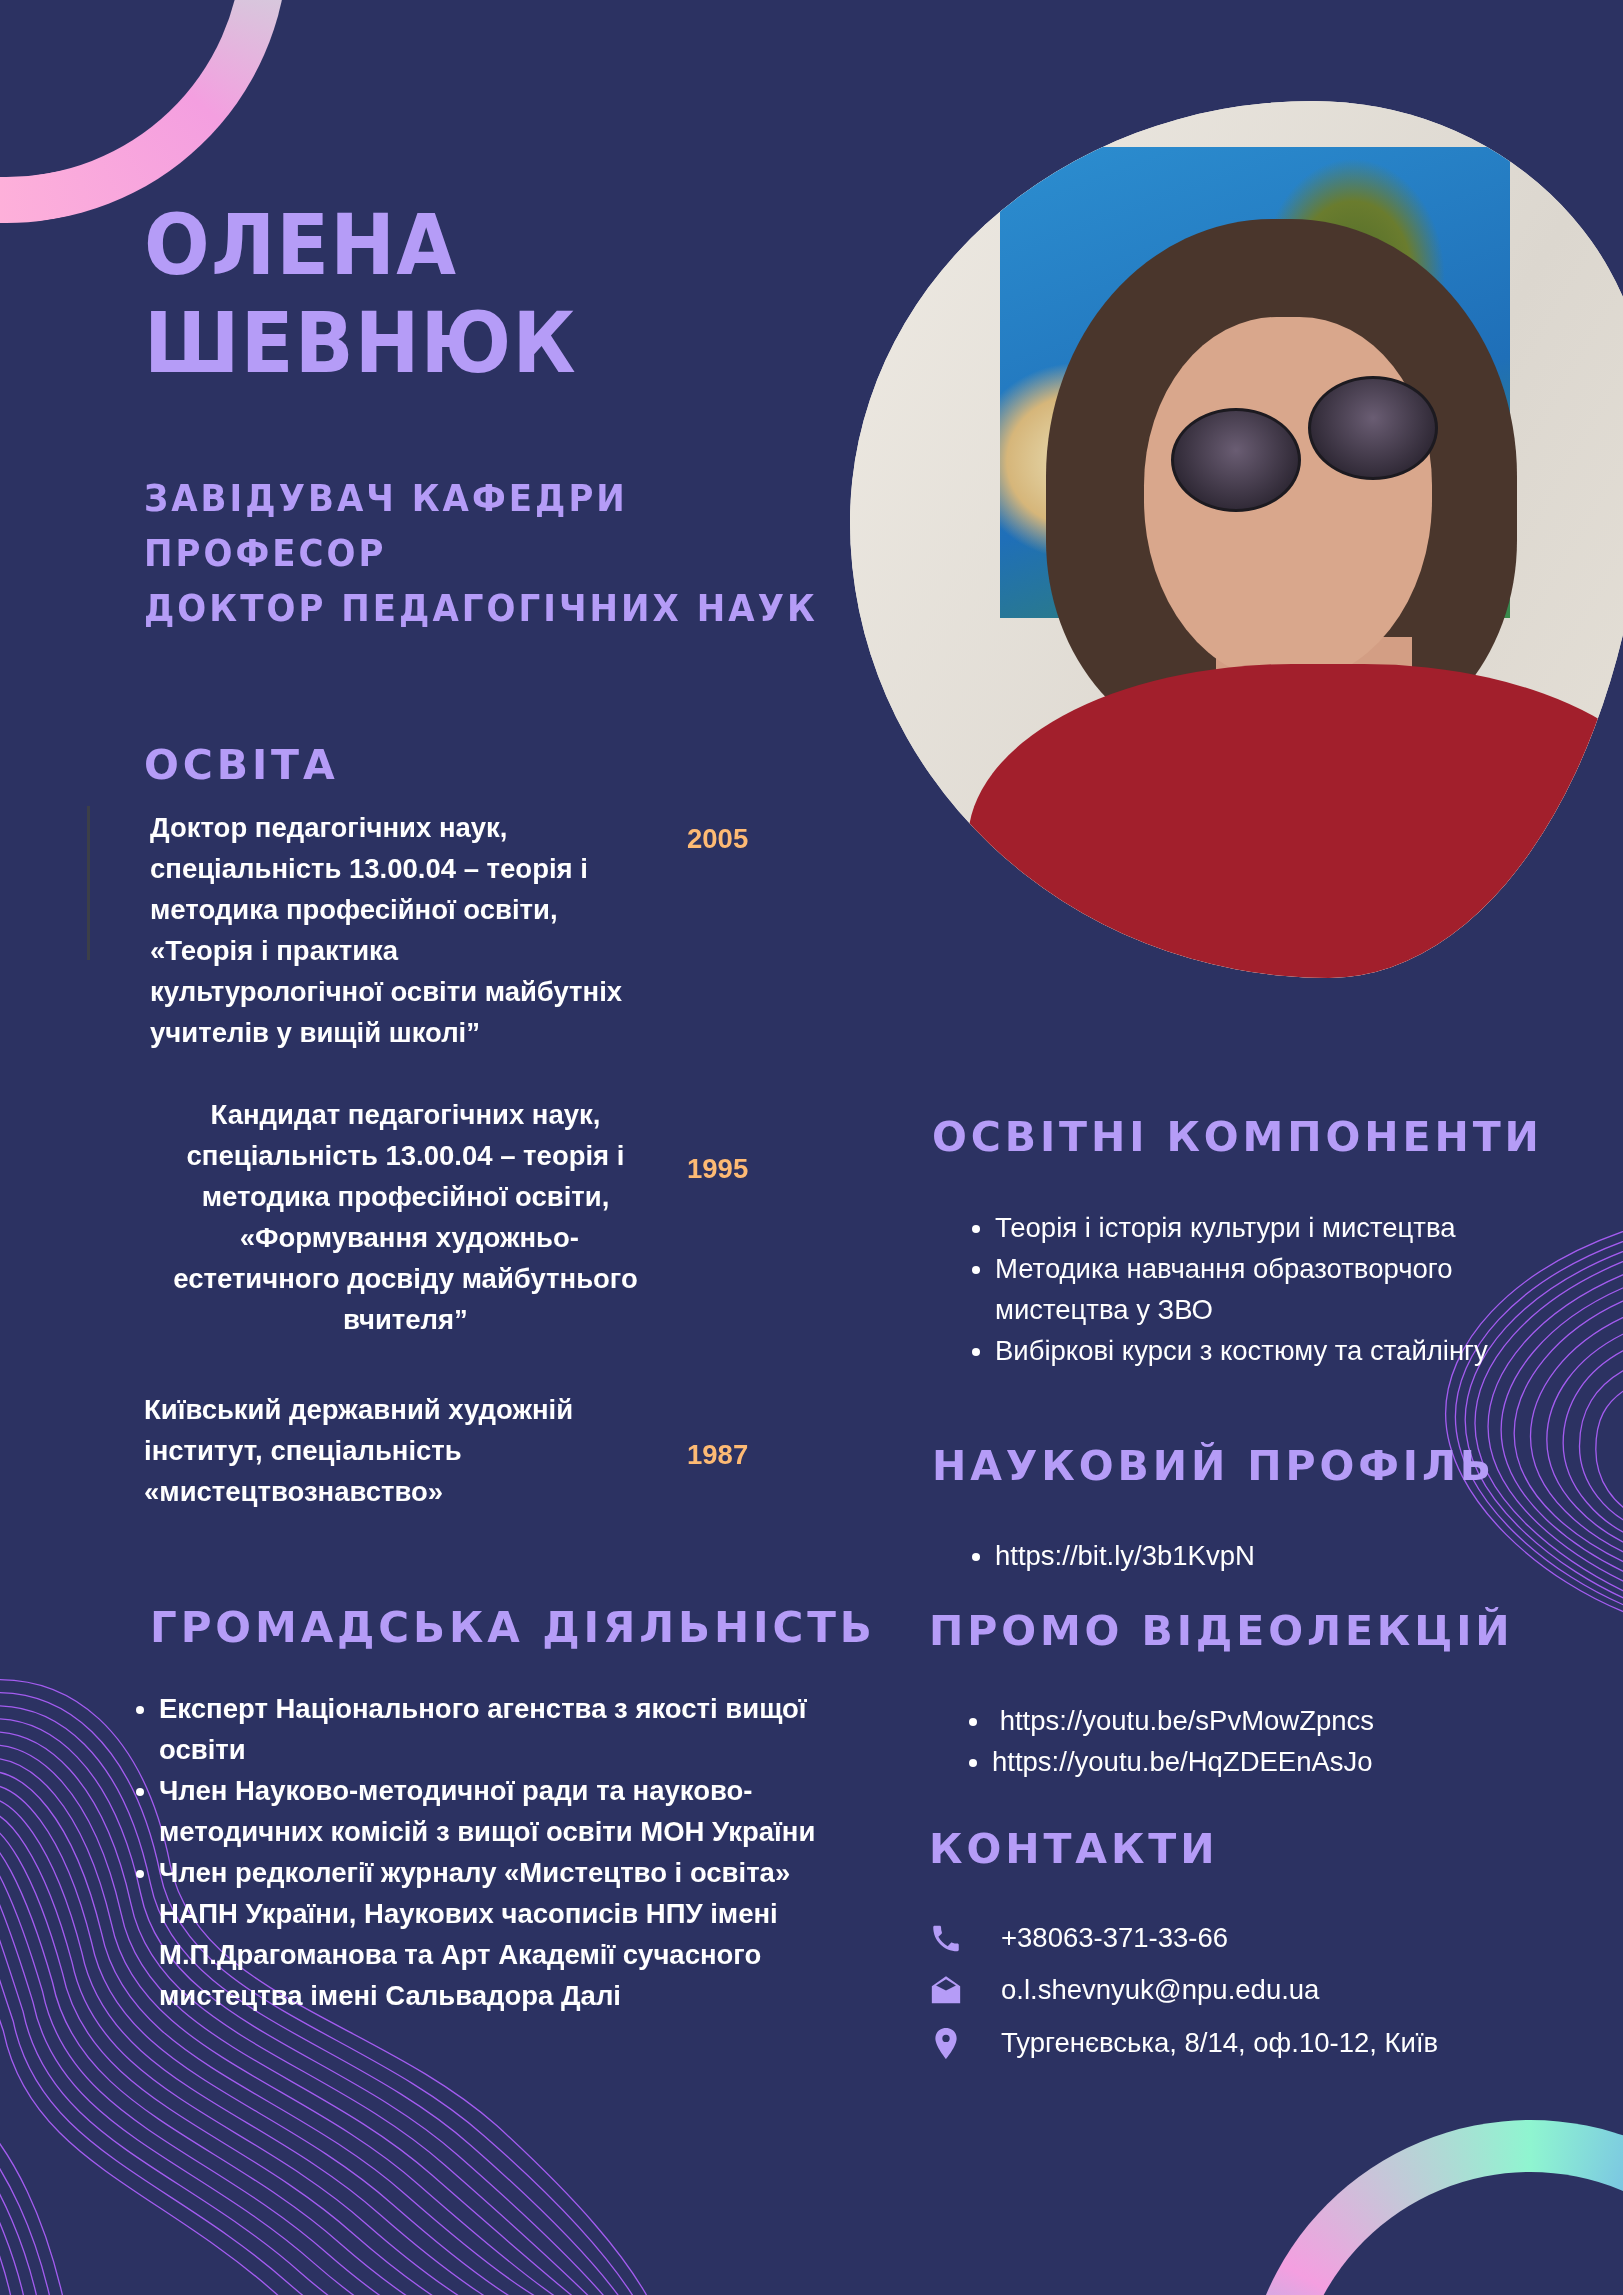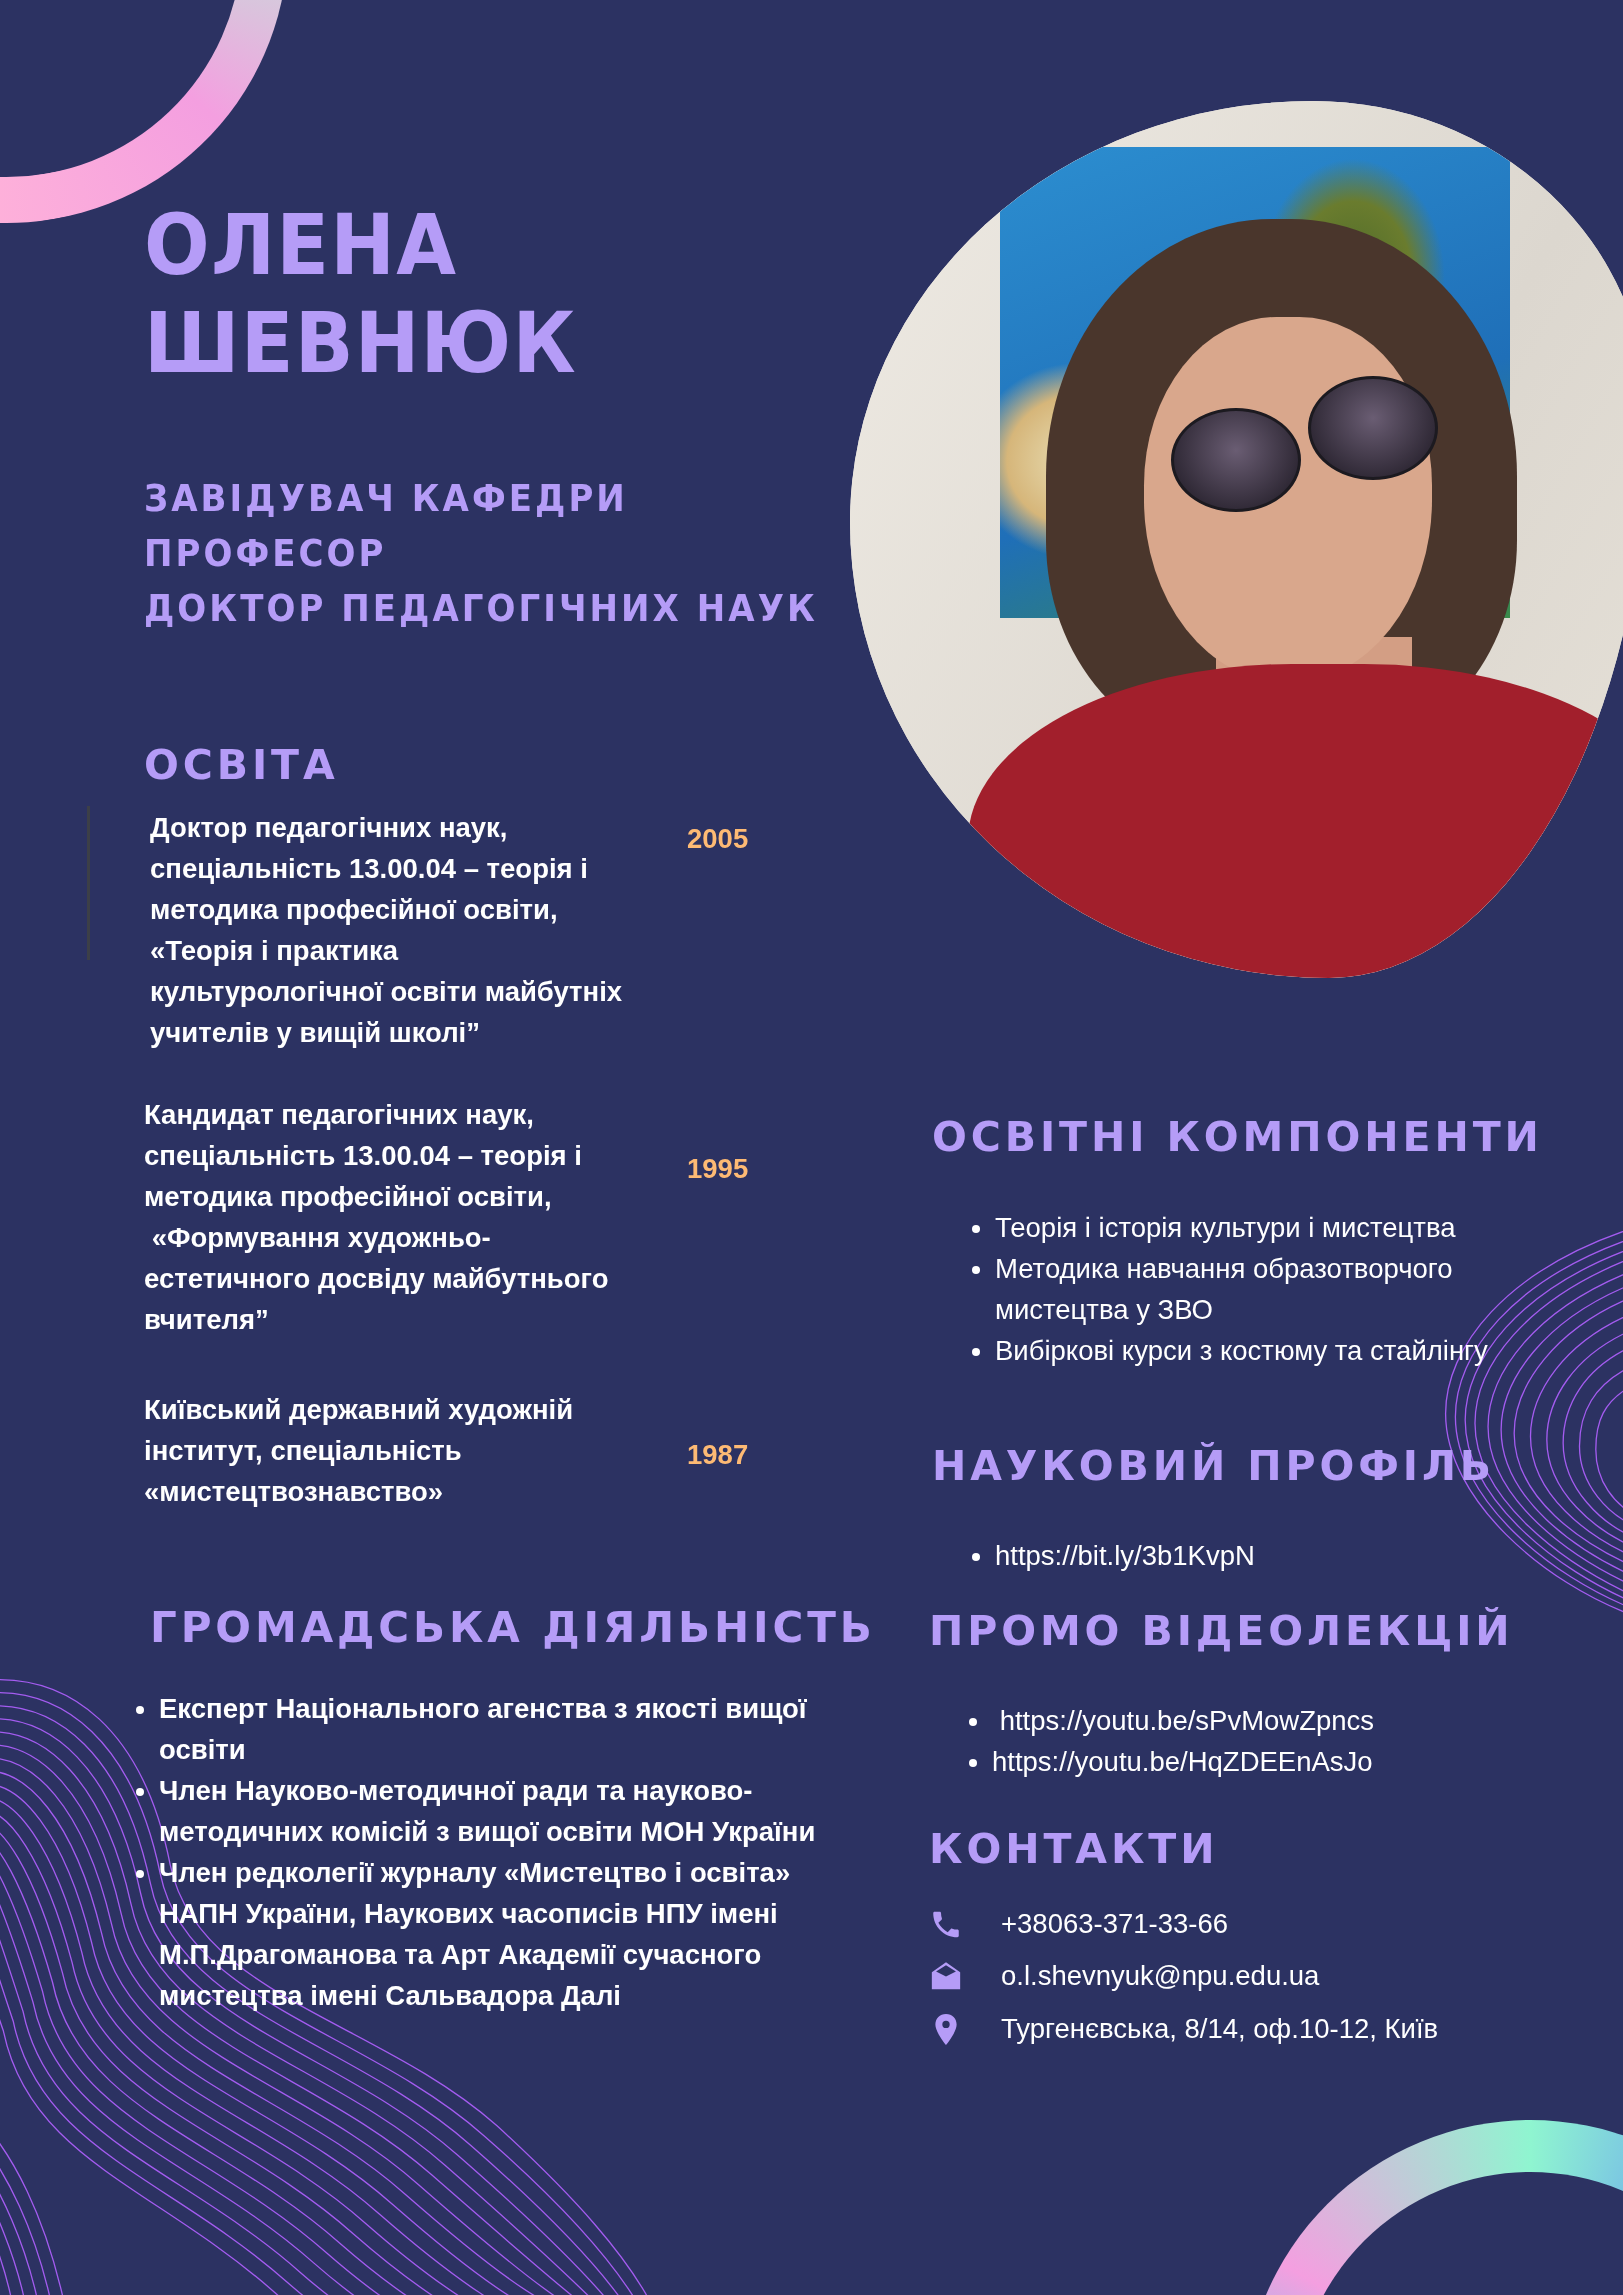--- a/index.html
+++ b/index.html
@@ -188,7 +188,7 @@
 </div>
 <div class="edu-year" style="left:687px; top:823px;">2005</div>
 
-<div class="edu-item" style="left:144px; top:1094px;">
+<div class="edu-item" style="left:144px; top:1094px;text-align:center;">
   <div>Кандидат педагогічних наук,</div>
   <div>спеціальність 13.00.04 – теорія і</div>
   <div>методика професійної освіти,</div>

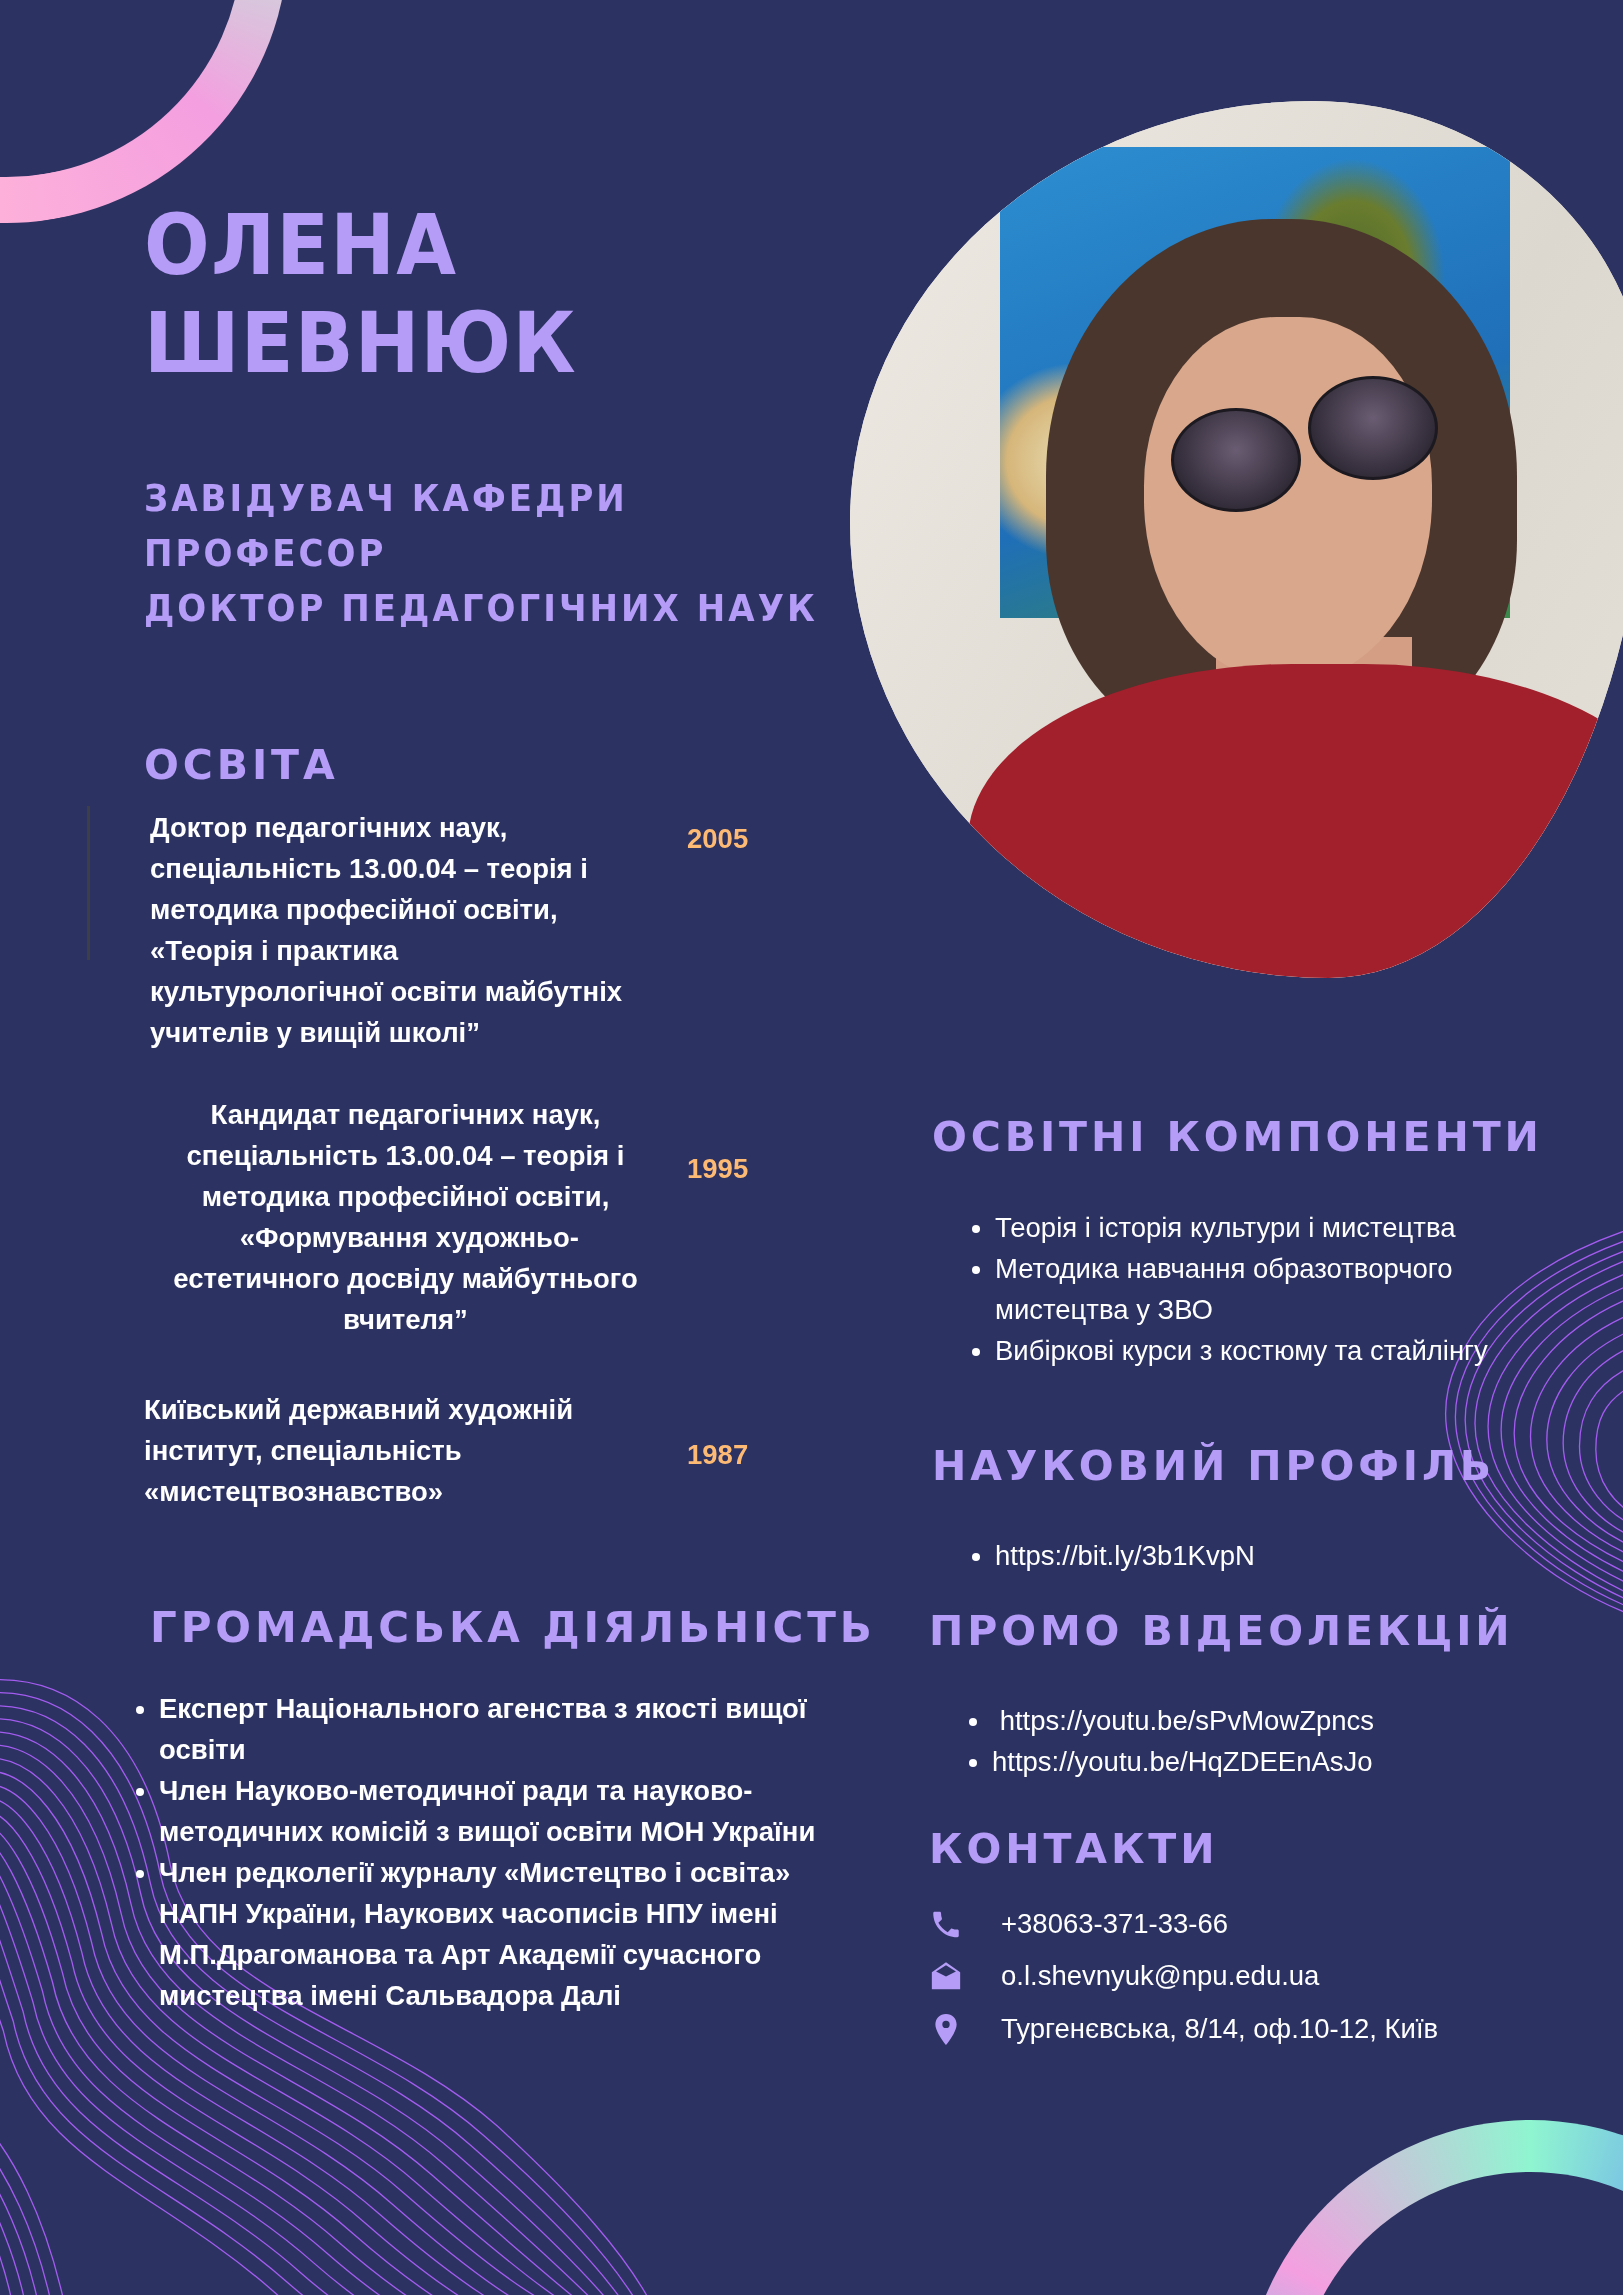--- a/index.html
+++ b/index.html
@@ -100,7 +100,7 @@
   .r-heading { font-size:41px;text-align:right; }
   .r-list { margin:16px; padding:0 0 0 47px; }
   .r-list li { font-size:27.5px; line-height:41px; }
-  .contact-row { position:absolute; left:929px; height:46px; display:flex; align-items:center; }
+  .contact-row { position:absolute; left:929px; height:46px; display:flex; align-items:center;margin-top:14px; }
   .contact-row svg { width:34px; height:39px; }
   .contact-row span { position:absolute; left:72px; font-size:27.5px; white-space:nowrap; }
 </style>

